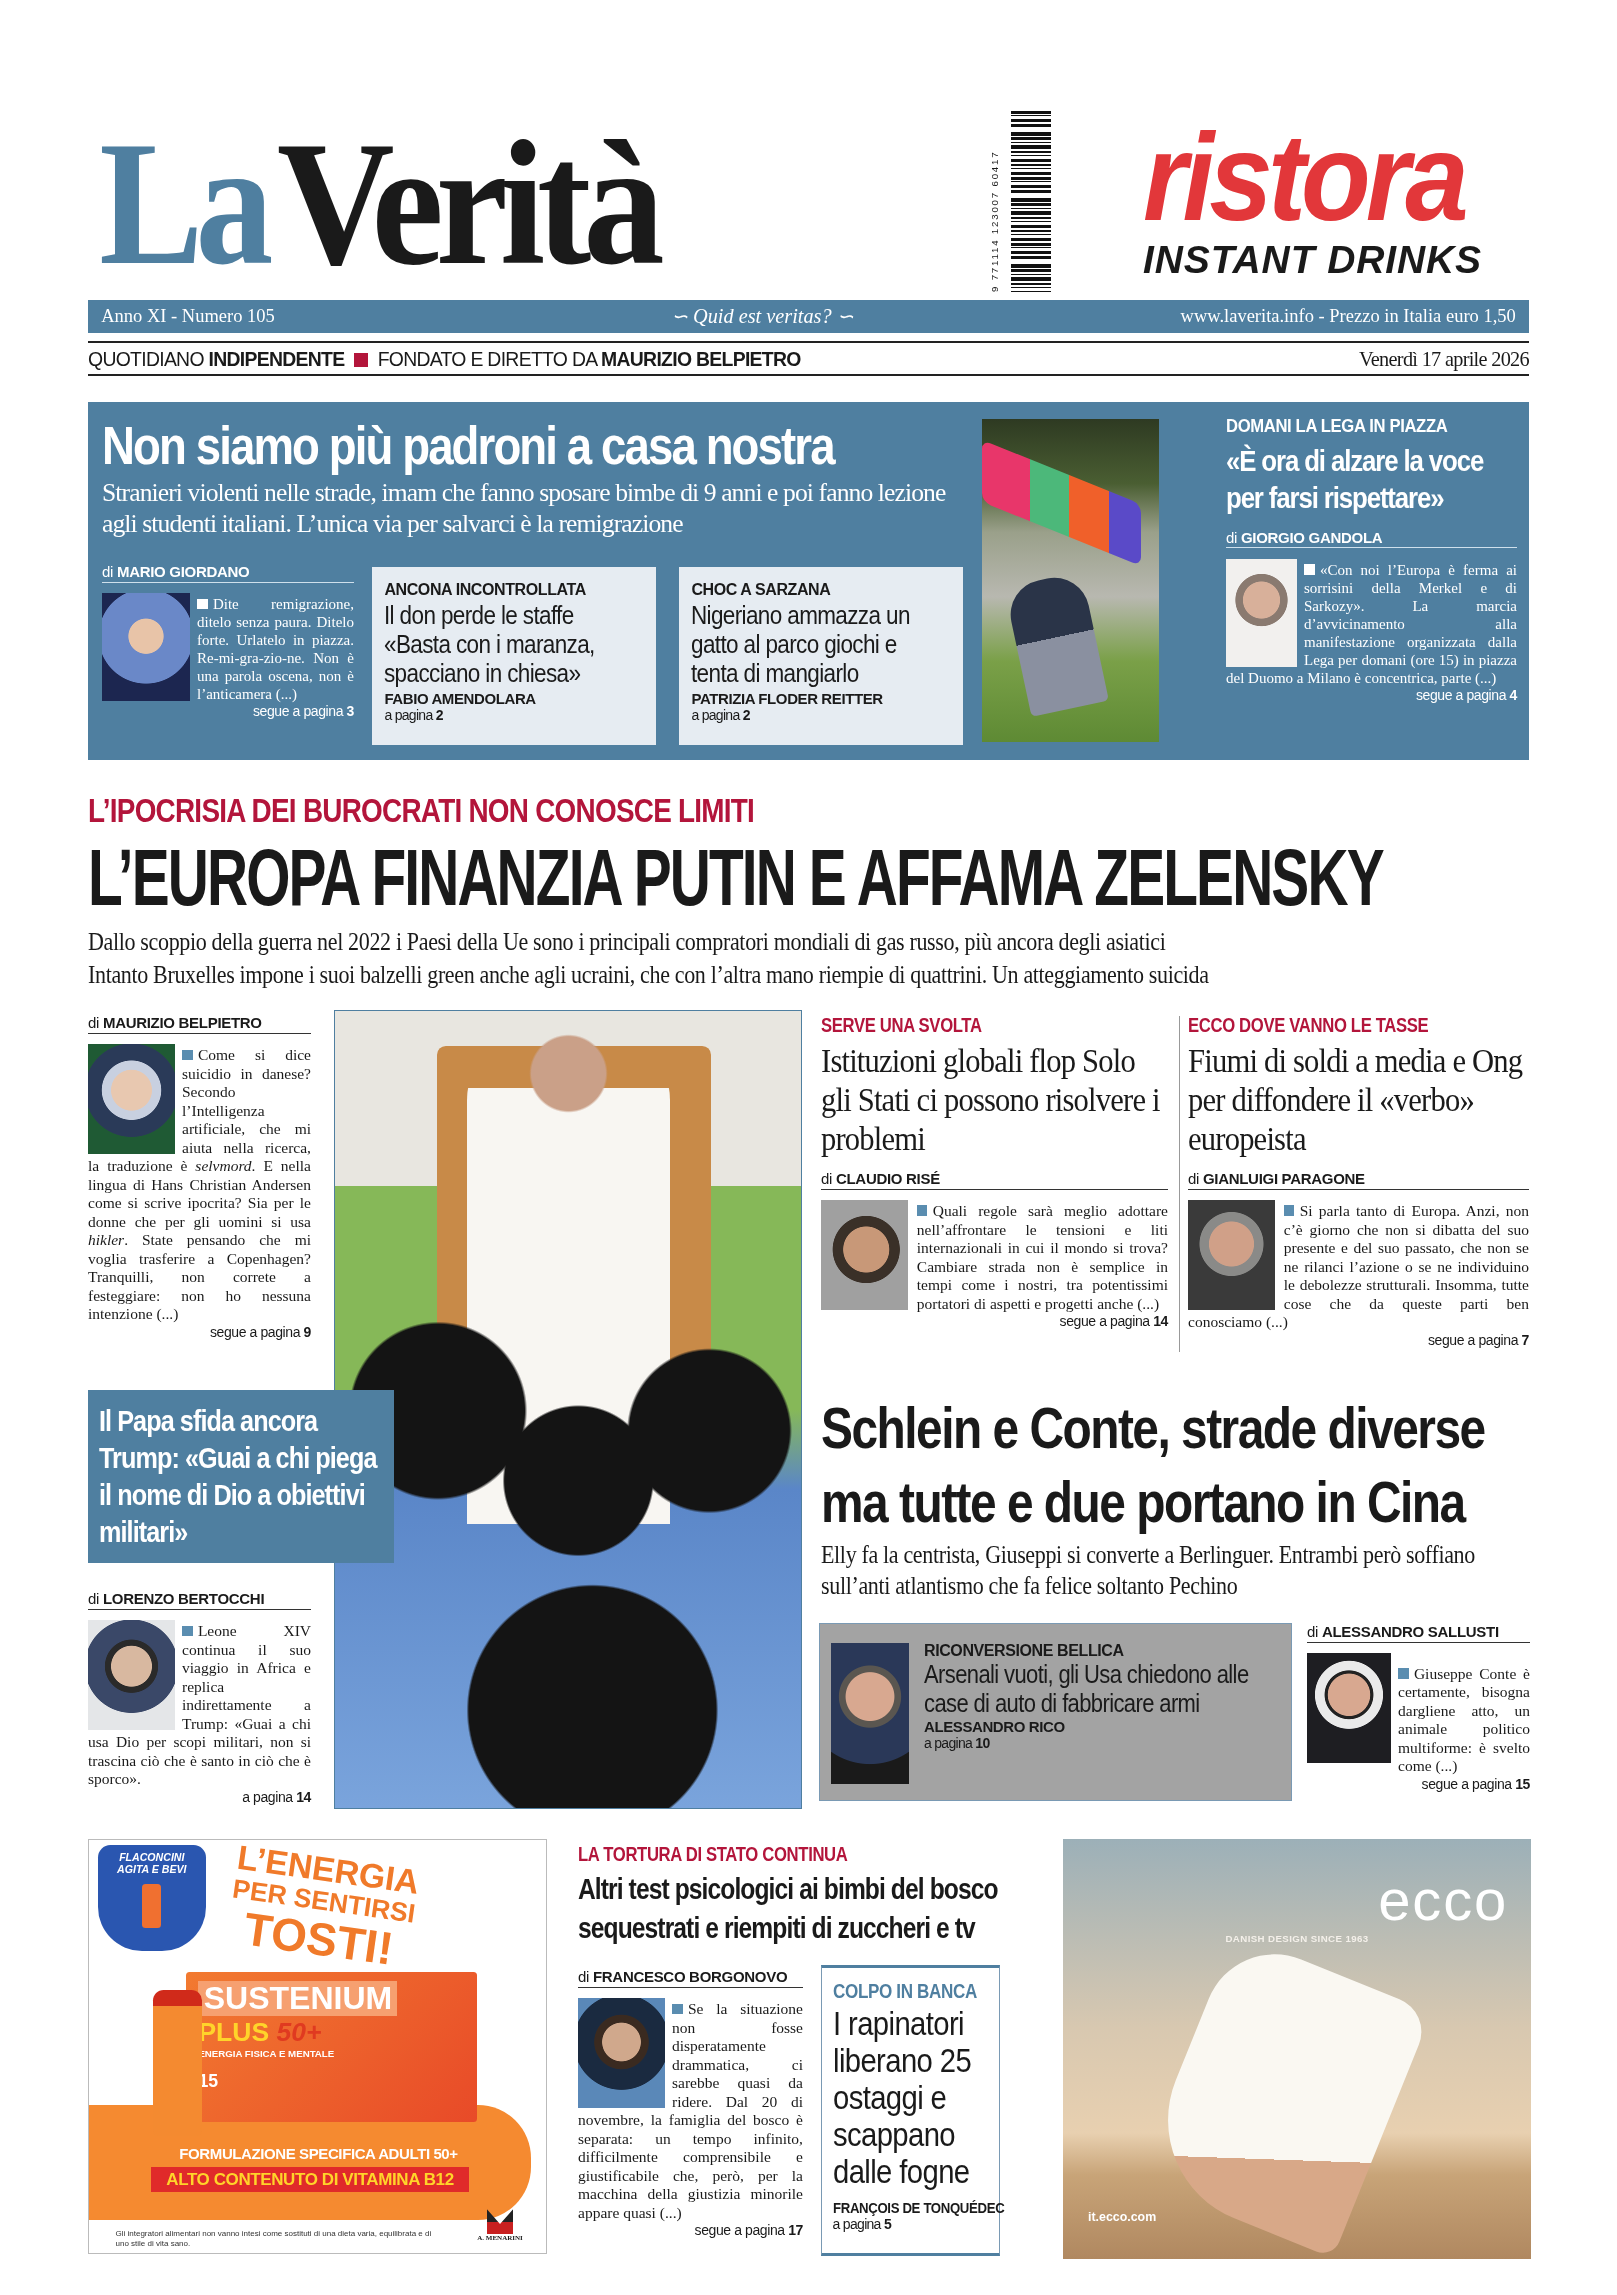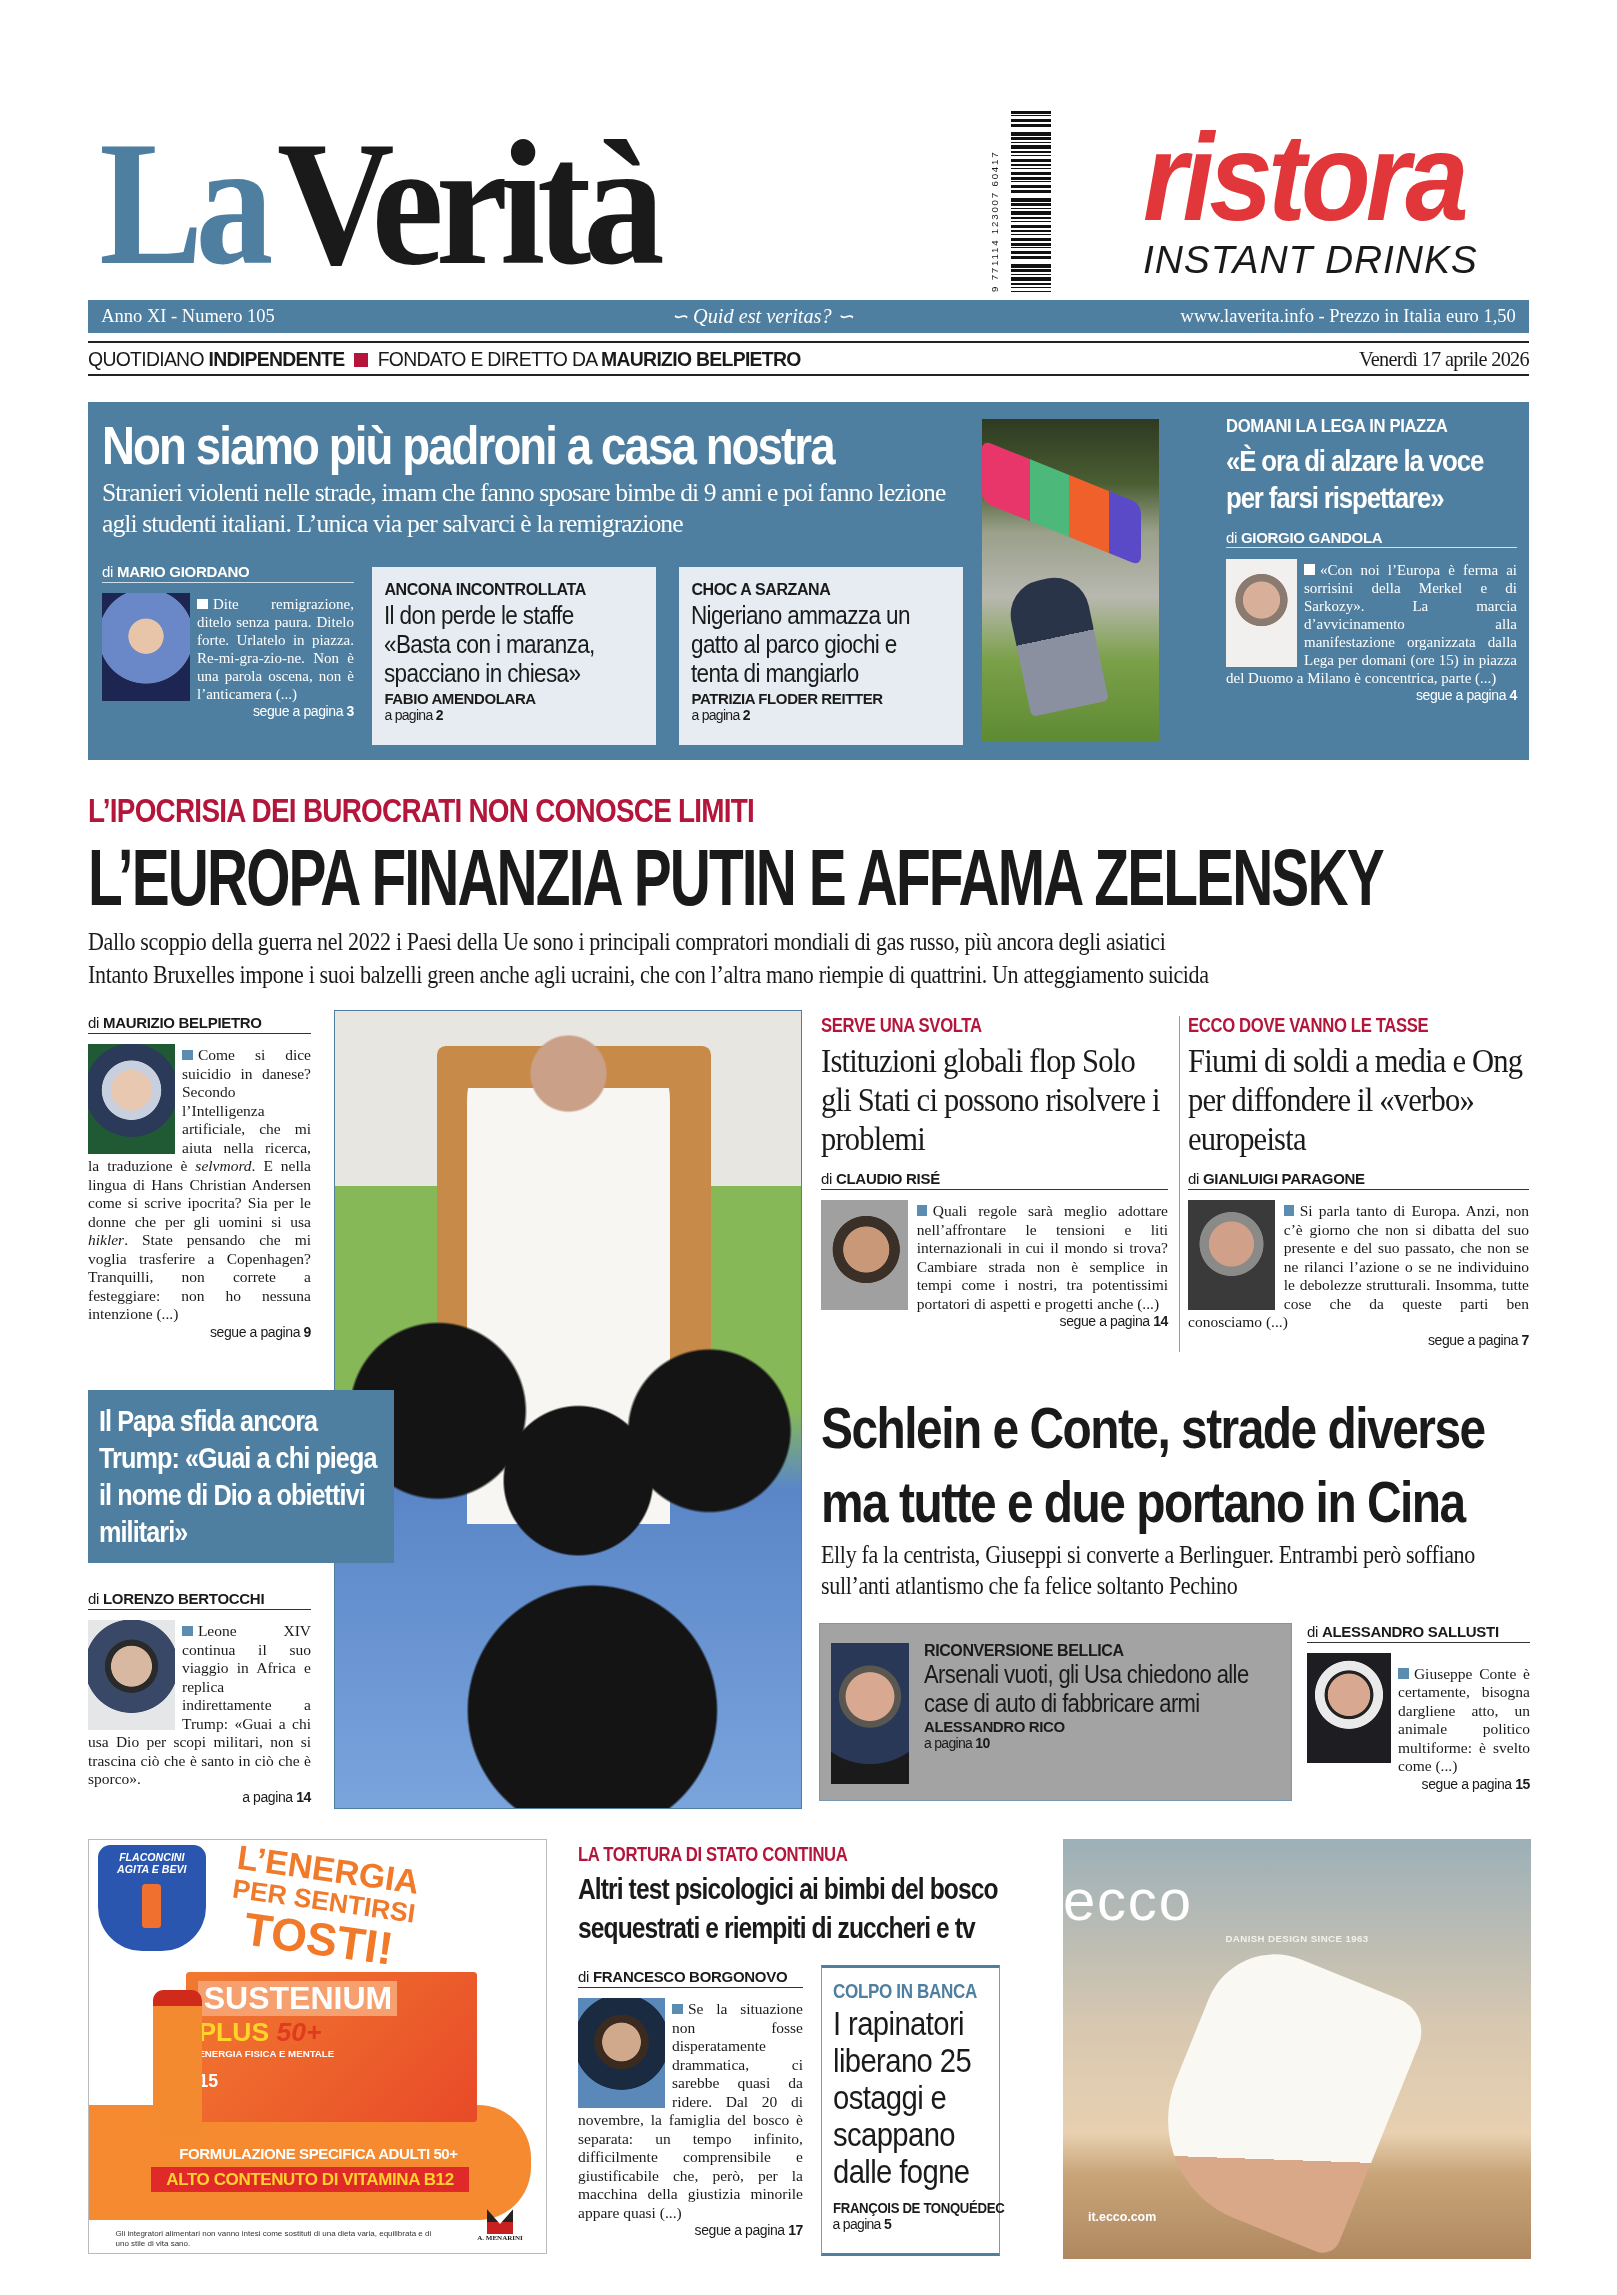--- a/index.html
+++ b/index.html
@@ -33,7 +33,7 @@
 
   <div class="abs" style="left:1055px; top:0; width:397px; height:177px;">
     <div style="font-family:'Liberation Sans',sans-serif; font-weight:700; font-style:italic; font-size:124px; line-height:124px; color:#e2373a; letter-spacing:-5.3px; transform:scaleX(0.92); transform-origin:left;">ristora</div>
-    <div style="font-family:'Liberation Sans',sans-serif; font-weight:400; font-style:italic; font-size:39px; line-height:42px; color:#1a1a1a; letter-spacing:0.9px;">INSTANT DRINKS</div>
+    <div style="font-family:'Liberation Sans',sans-serif; font-weight:700; font-style:italic; font-size:39px; line-height:42px; color:#1a1a1a; letter-spacing:0.9px;">INSTANT DRINKS</div>
   </div>
 </div>
 

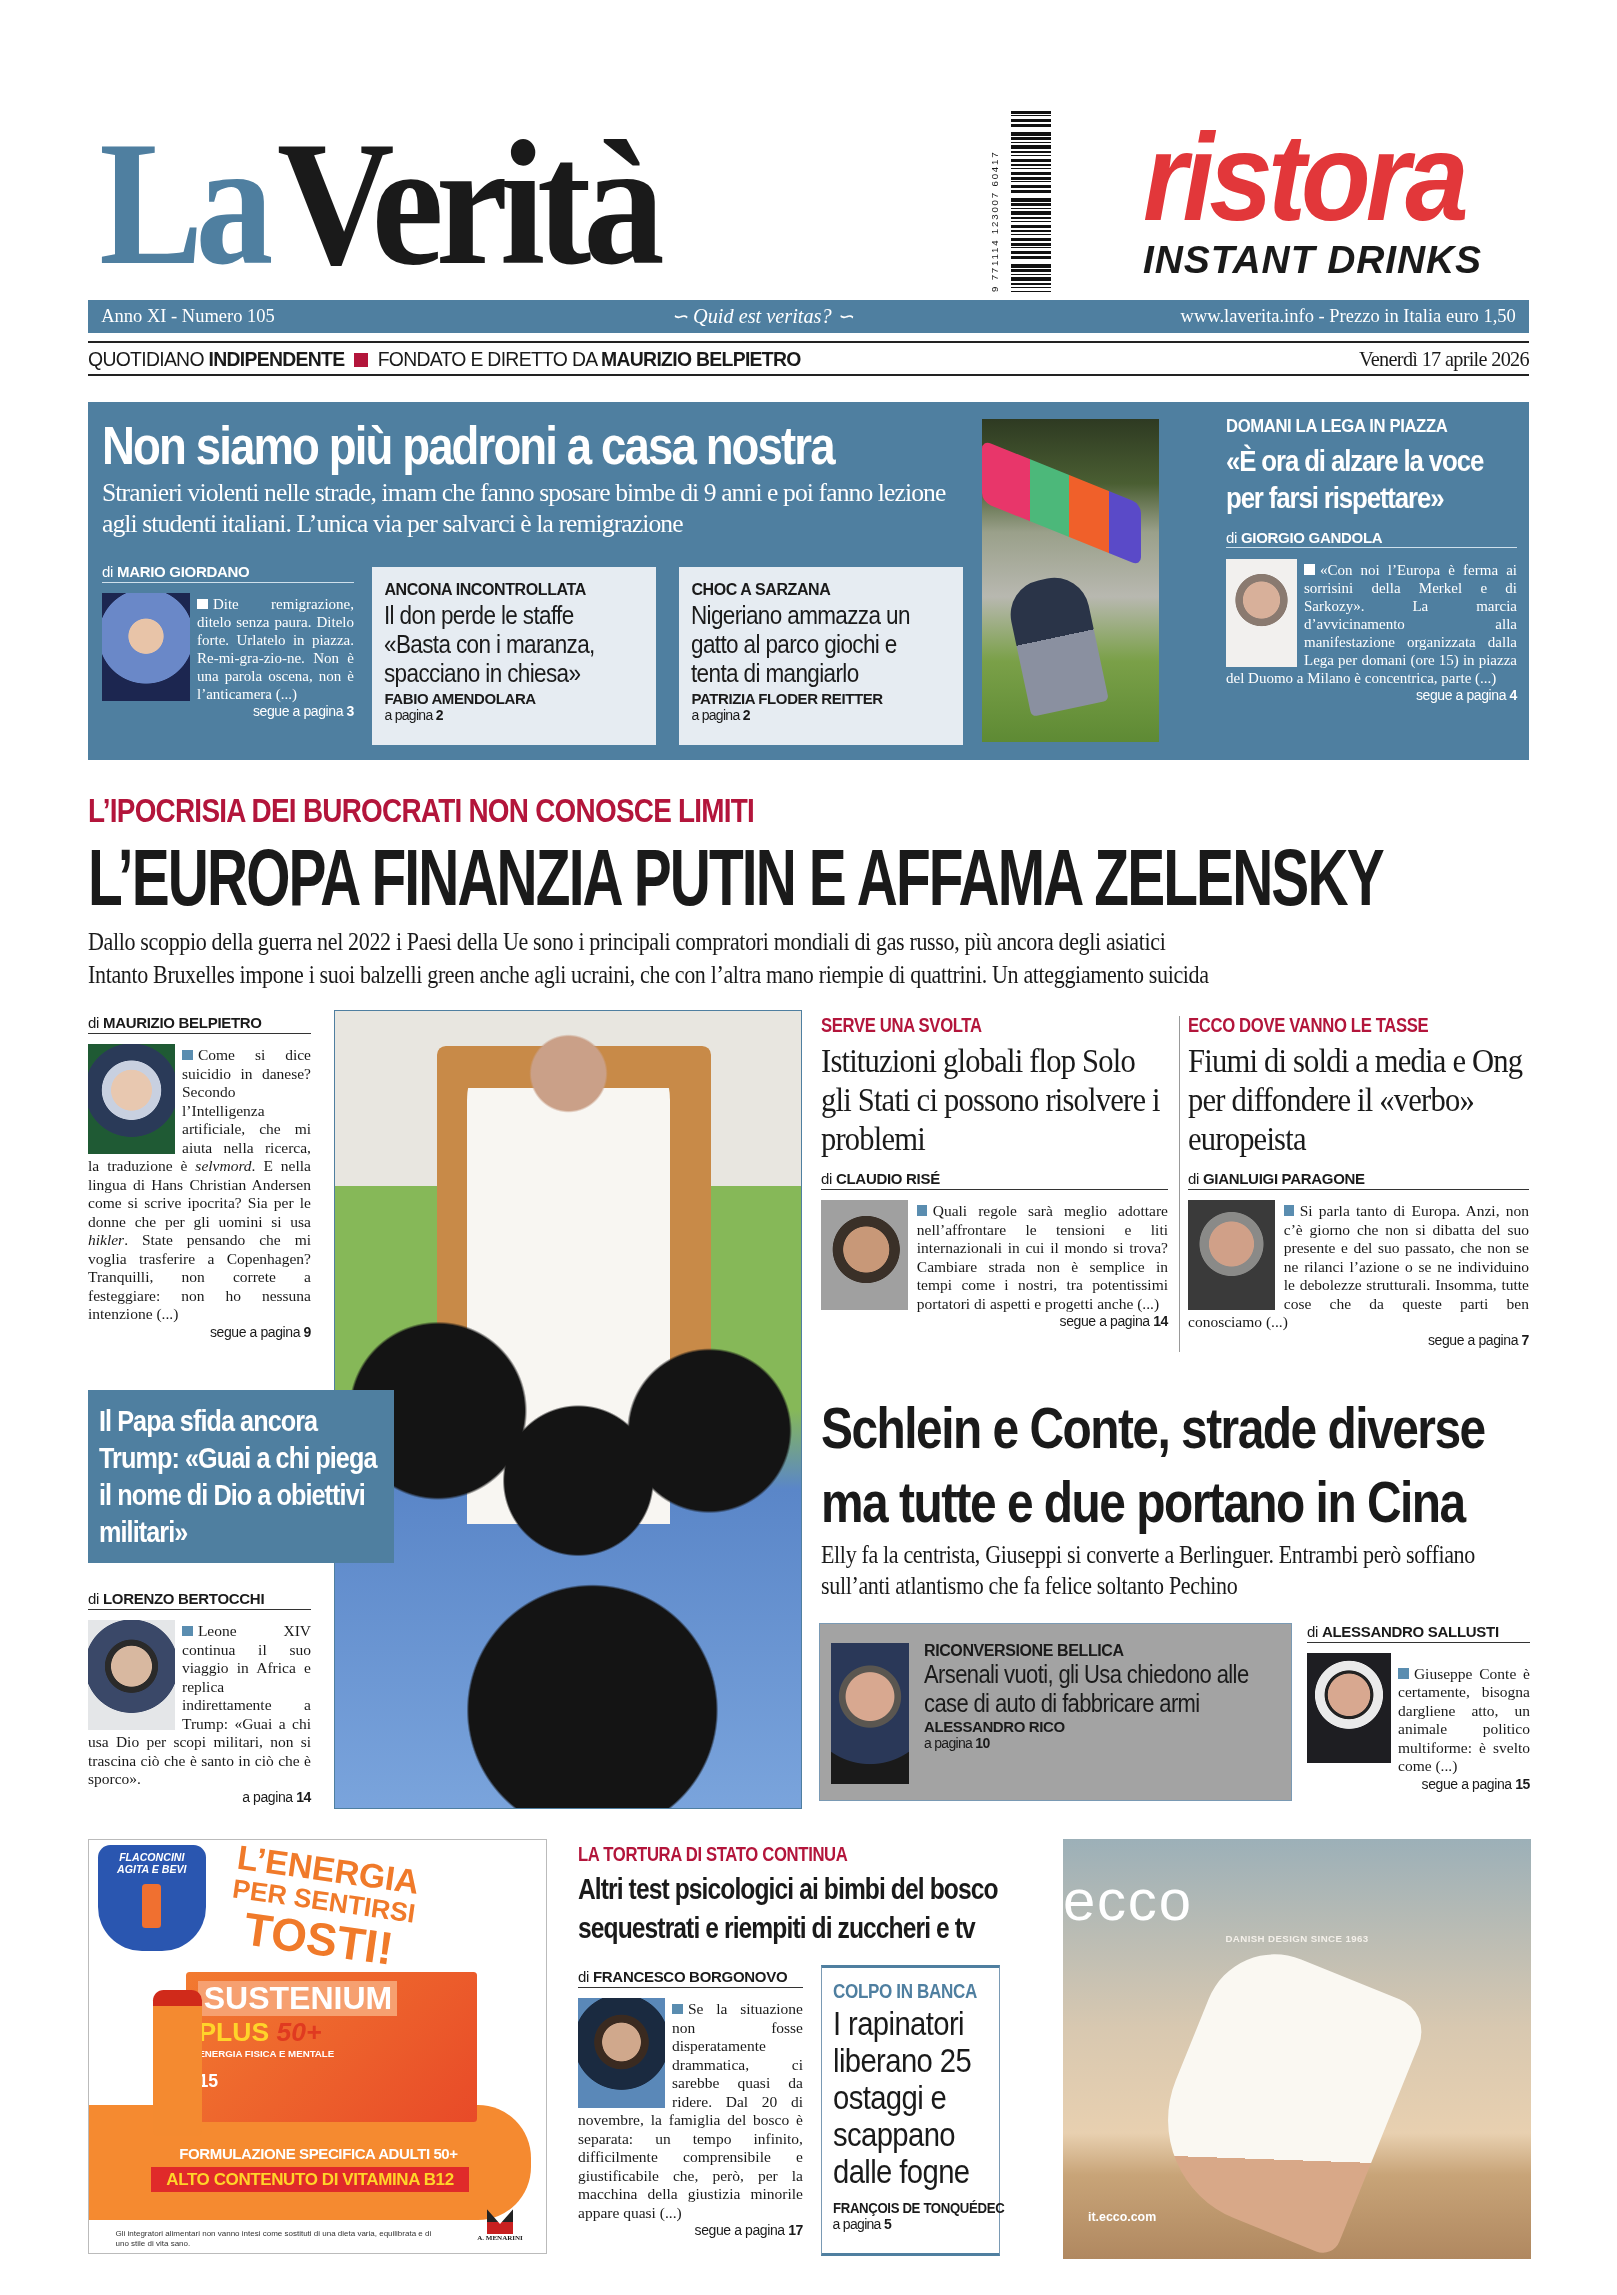--- a/index.html
+++ b/index.html
@@ -207,7 +207,7 @@
 </div>
 
 <div class="abs" style="left:1063px; top:1839px; width:468px; height:420px; background: linear-gradient(180deg, #9cb0b8 0%, #d8c8b0 45%, #e8d0b0 70%, #c8a478 80%, #b08860 100%); overflow:hidden;">
-  <div style="position:absolute; left:0; top:26.5px; width:445px; text-align:left; font-family:'Liberation Sans',sans-serif; font-size:58px; color:#fff; letter-spacing:1.8px;">ecco</div>
+  <div style="position:absolute; left:0; top:26.5px; width:445px; text-align:right; font-family:'Liberation Sans',sans-serif; font-size:58px; color:#fff; letter-spacing:1.8px;">ecco</div>
   <div style="position:absolute; left:0; top:94px; width:468px; text-align:center; font-family:'Liberation Sans',sans-serif; font-size:9.7px; font-weight:700; color:#f4f0ea; letter-spacing:0.4px;">DANISH DESIGN SINCE 1963</div>
   <div style="position:absolute; left:115px; top:124px; width:212px; height:265px; background: linear-gradient(160deg, #faf8f2 0 70%, #d8a888 70%); border-radius: 71px 35px 17.7px 106px; transform: rotate(22deg);"></div>
   <div style="position:absolute; left:25px; top:371px; font-family:'Liberation Sans',sans-serif; font-size:12.4px; color:#fff; font-weight:700;">it.ecco.com</div>

